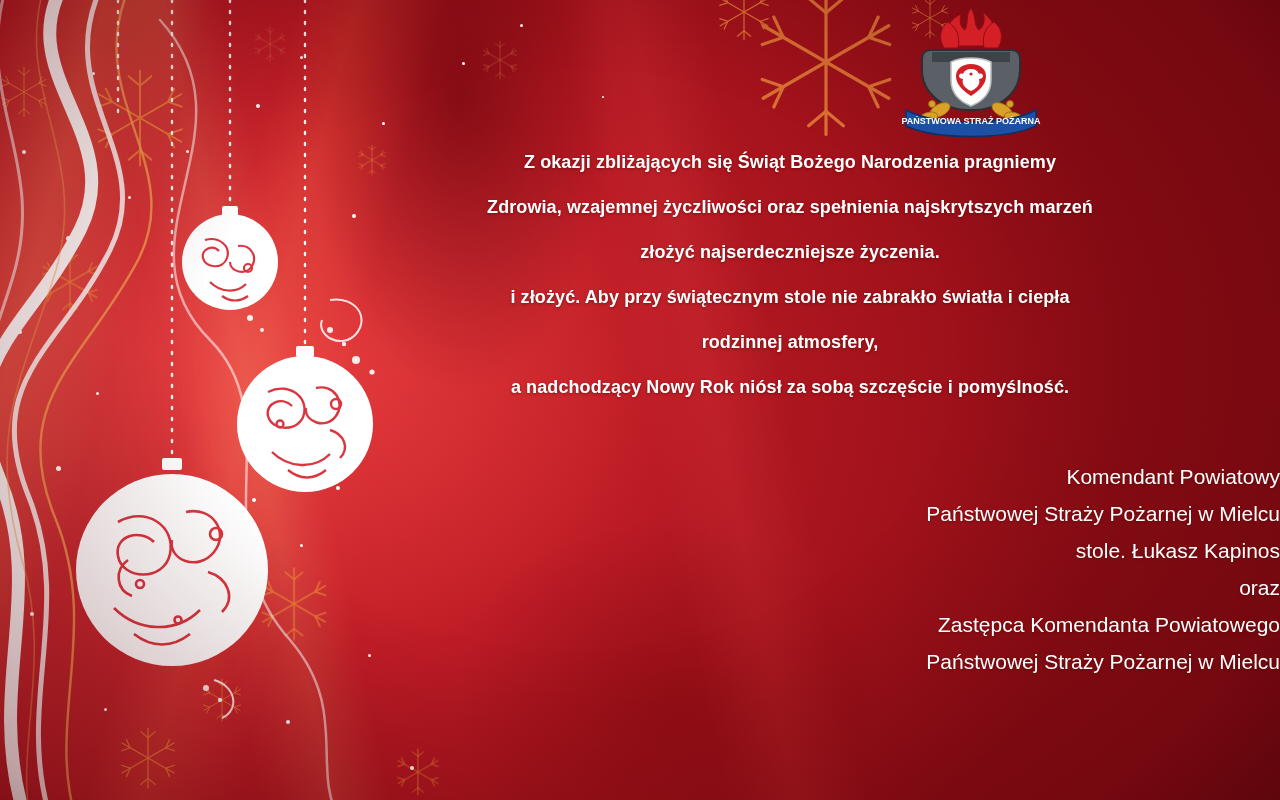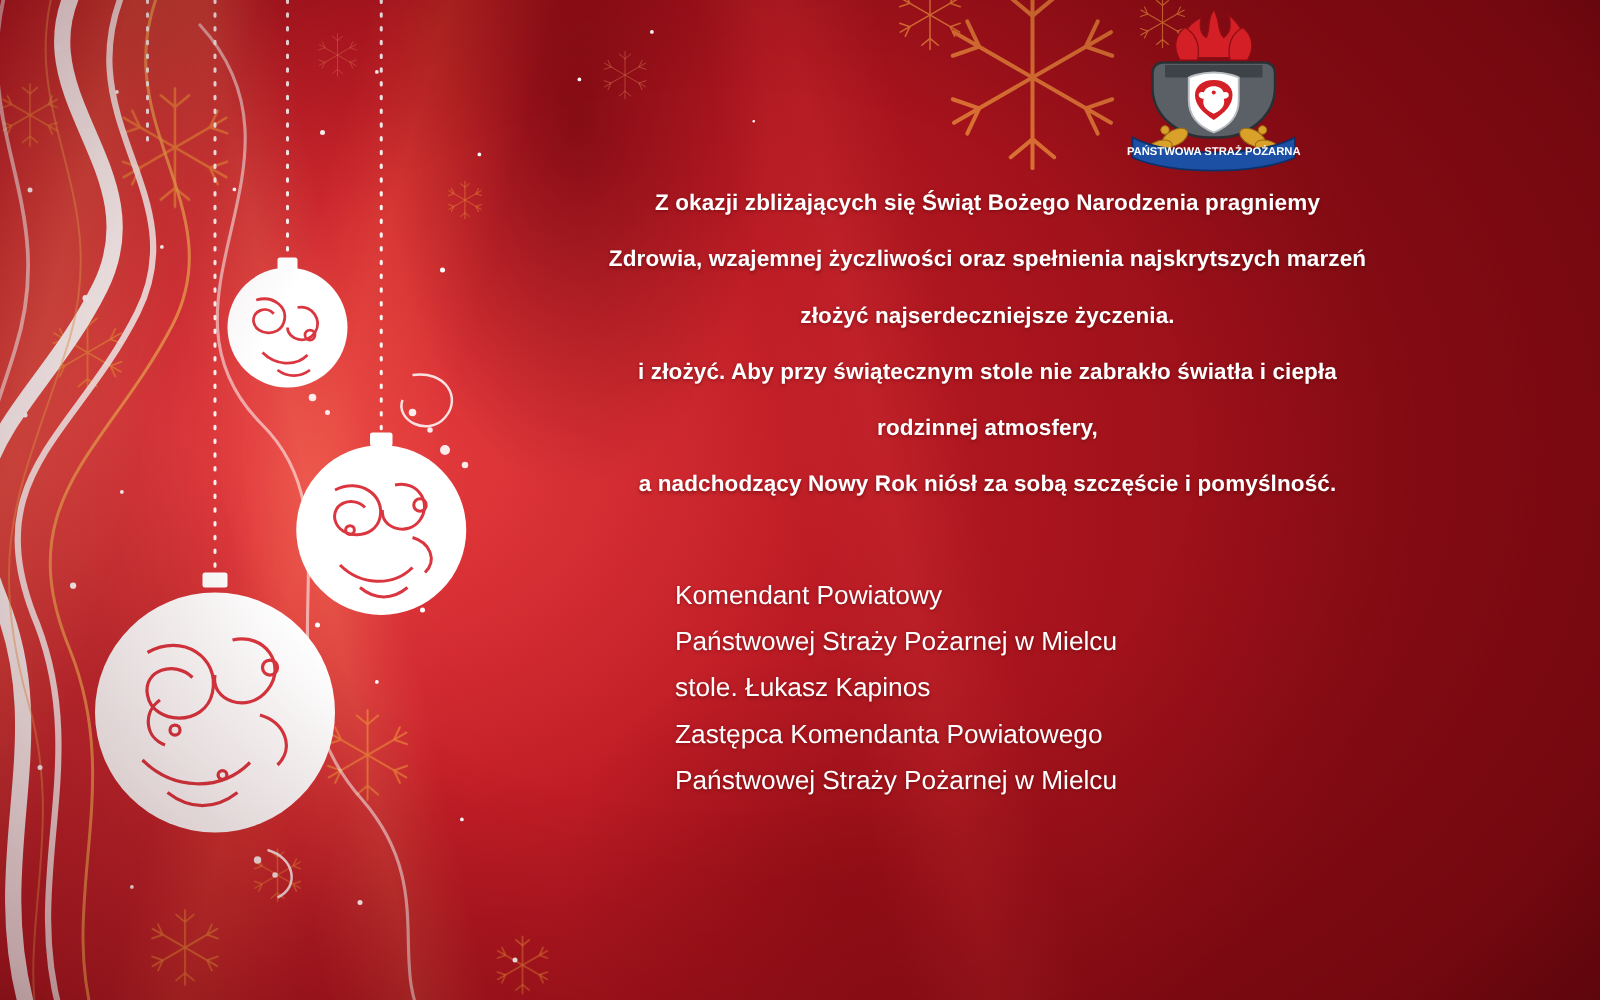--- a/index.html
+++ b/index.html
@@ -92,7 +92,7 @@
     left: 540px;
     top: 458px;
     width: 740px;
-    text-align: left;
+    text-align: right;
     color: #ffffff;
     font-size: 21px;
     line-height: 37px;

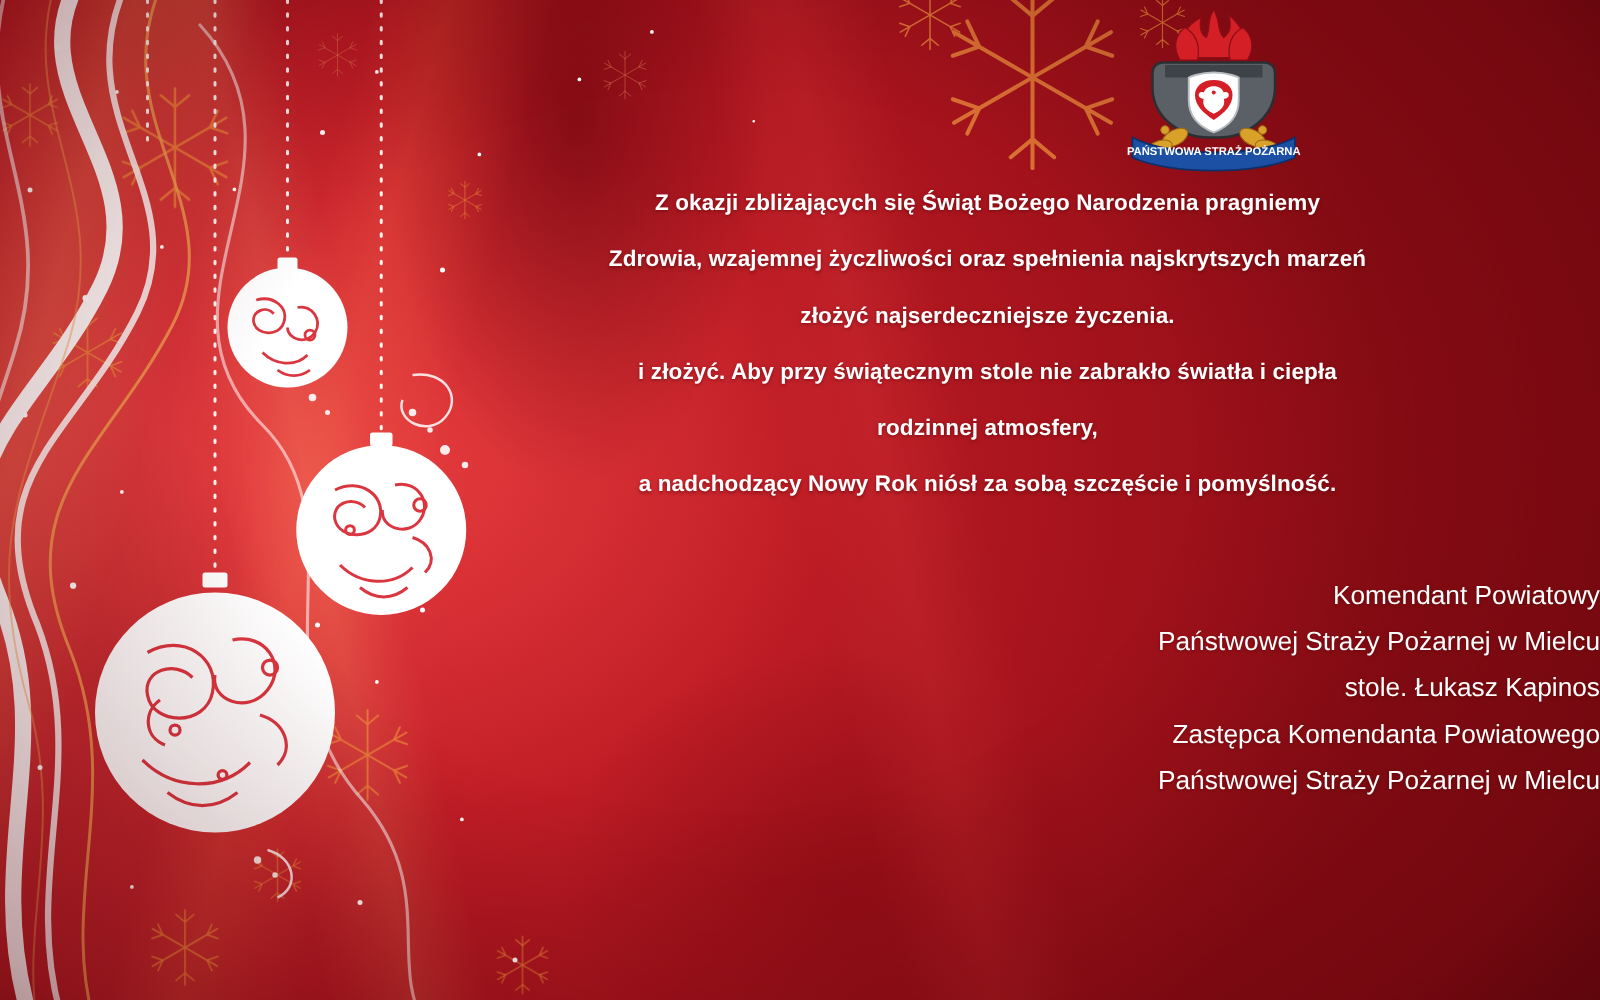--- a/index.html
+++ b/index.html
@@ -319,6 +319,7 @@
     <span class="line">Komendant Powiatowy</span>
     <span class="line">Państwowej Straży Pożarnej w Mielcu</span>
     <span class="line">stole. Łukasz Kapinos</span>
+    <span class="line">oraz</span>
     <span class="line">Zastępca Komendanta Powiatowego</span>
     <span class="line">Państwowej Straży Pożarnej w Mielcu</span>
   </div>

